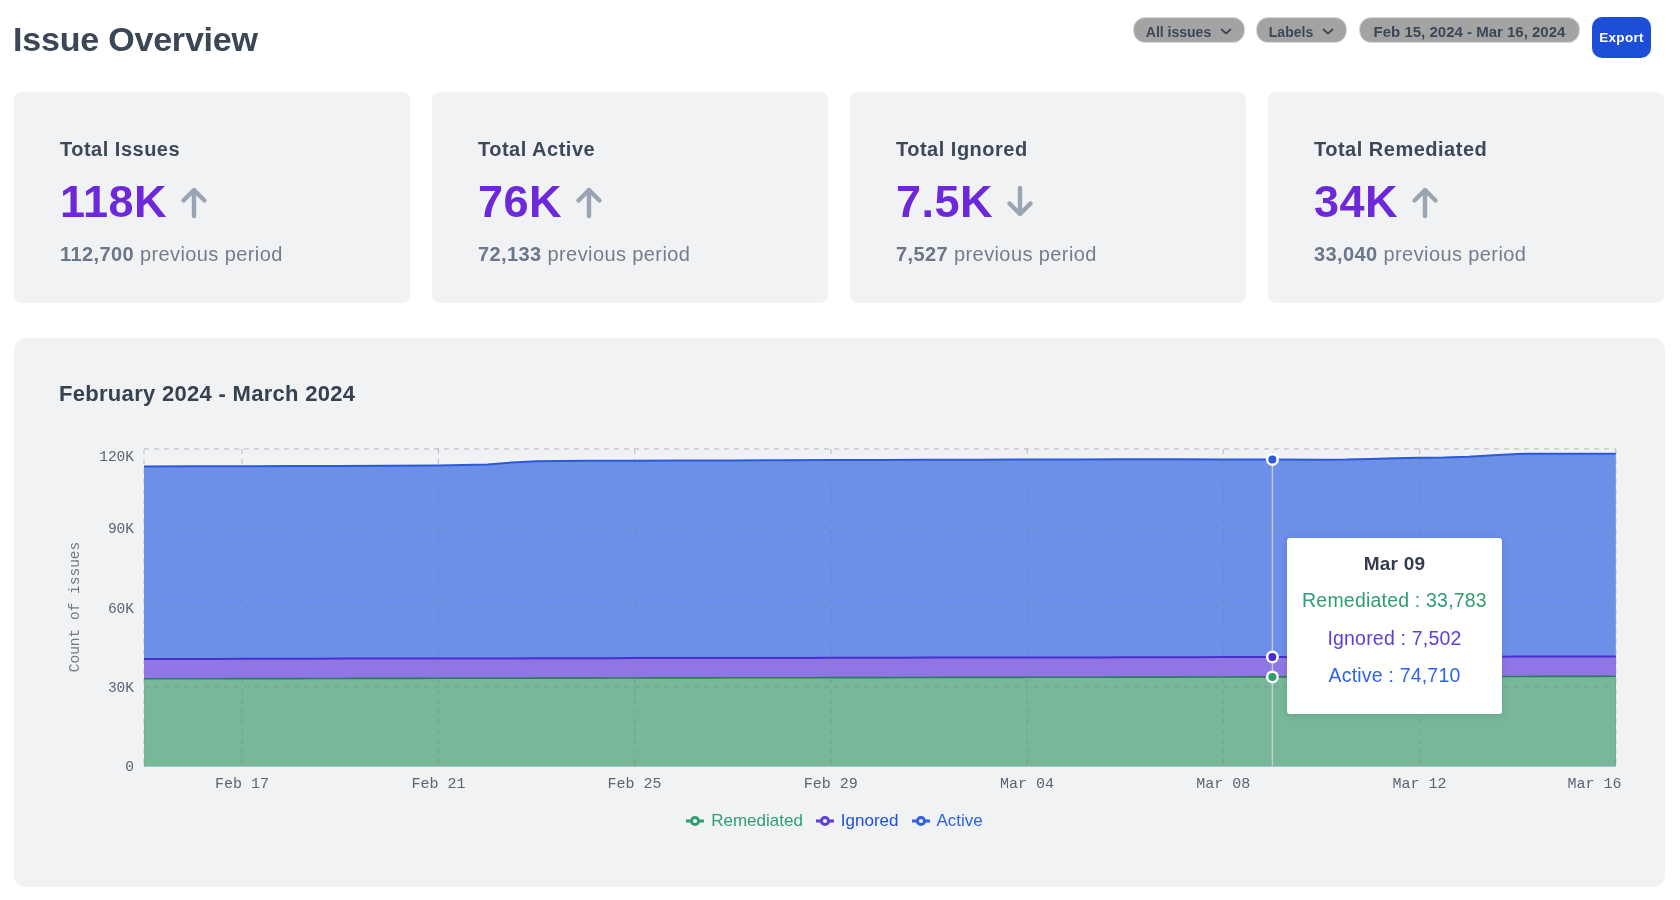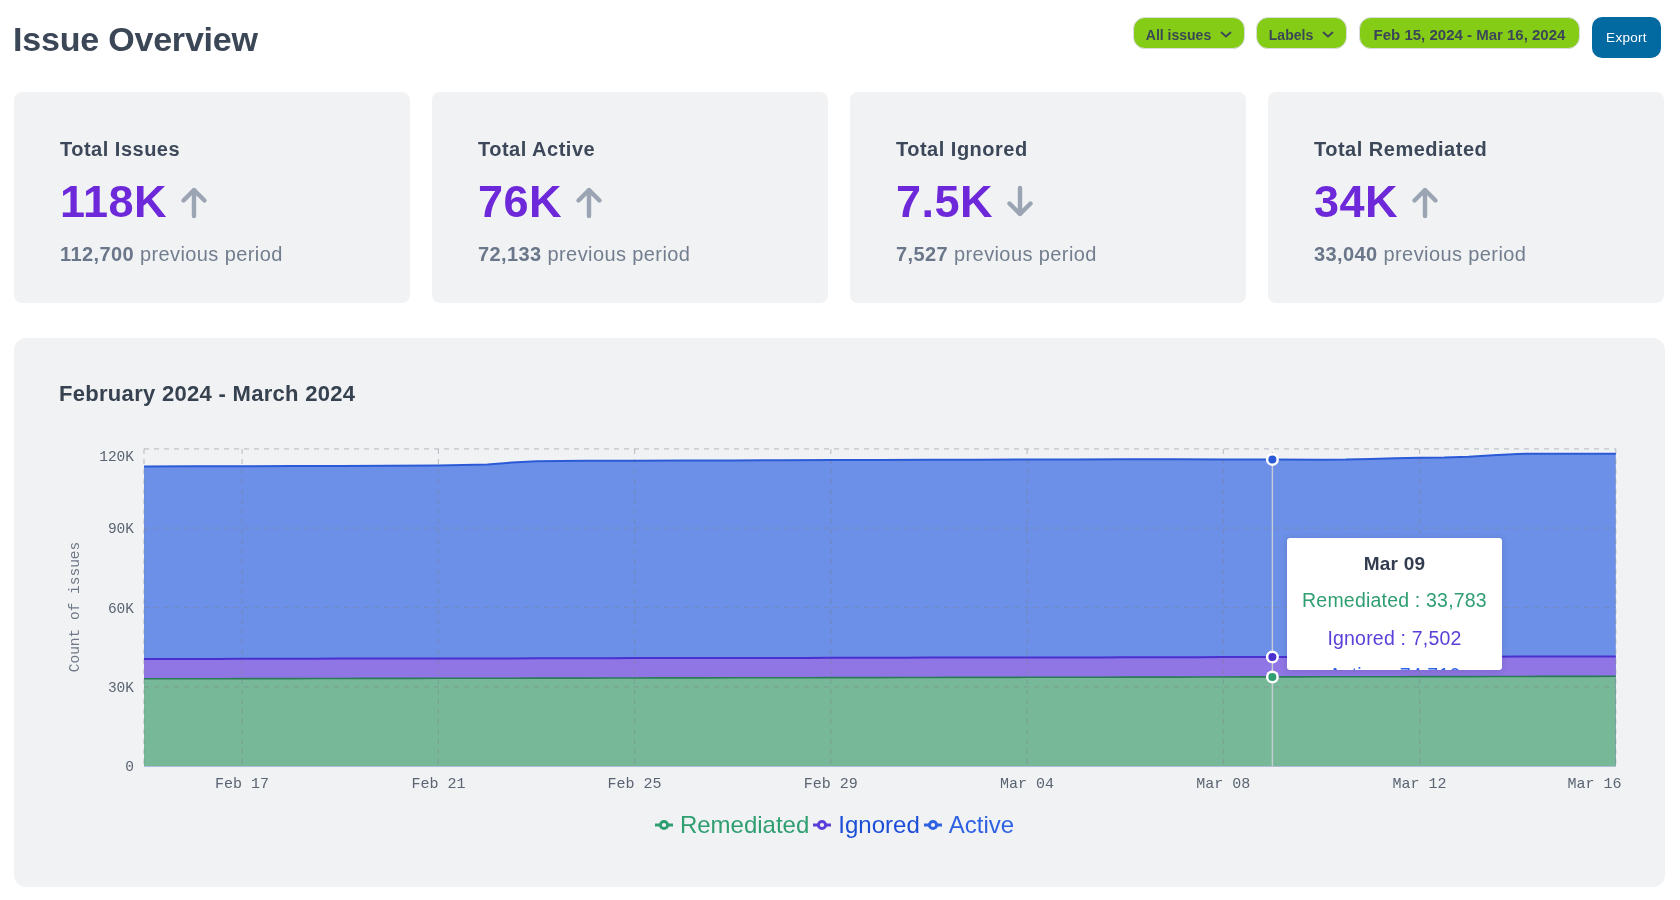--- a/index.html
+++ b/index.html
@@ -6,8 +6,8 @@
   font-family:"Liberation Sans",sans-serif; position:relative; overflow:hidden; }
 h1 { position:absolute; left:13px; top:20px; font-size:34px; font-weight:700;
   color:#3b4756; letter-spacing:-0.2px; }
-.btn { position:absolute; top:17px; height:32px; border:1px solid #d8dbe0;
-  background:#84cc16; border-radius:12px; display:flex; align-items:center;
+.btn { position:absolute; top:17px; height:26px; border:1px solid #d8dbe0;
+  background:#a3a3a3; border-radius:12px; display:flex; align-items:center;
   justify-content:center; font-weight:700; font-size:14px; color:#3b4757; padding-top:3px; }
 .export { position:absolute; top:17px; height:41px; left:1592px; width:69px;
   background:#0369a1; border-radius:10px; color:#fff; font-weight:400; font-size:13.5px;

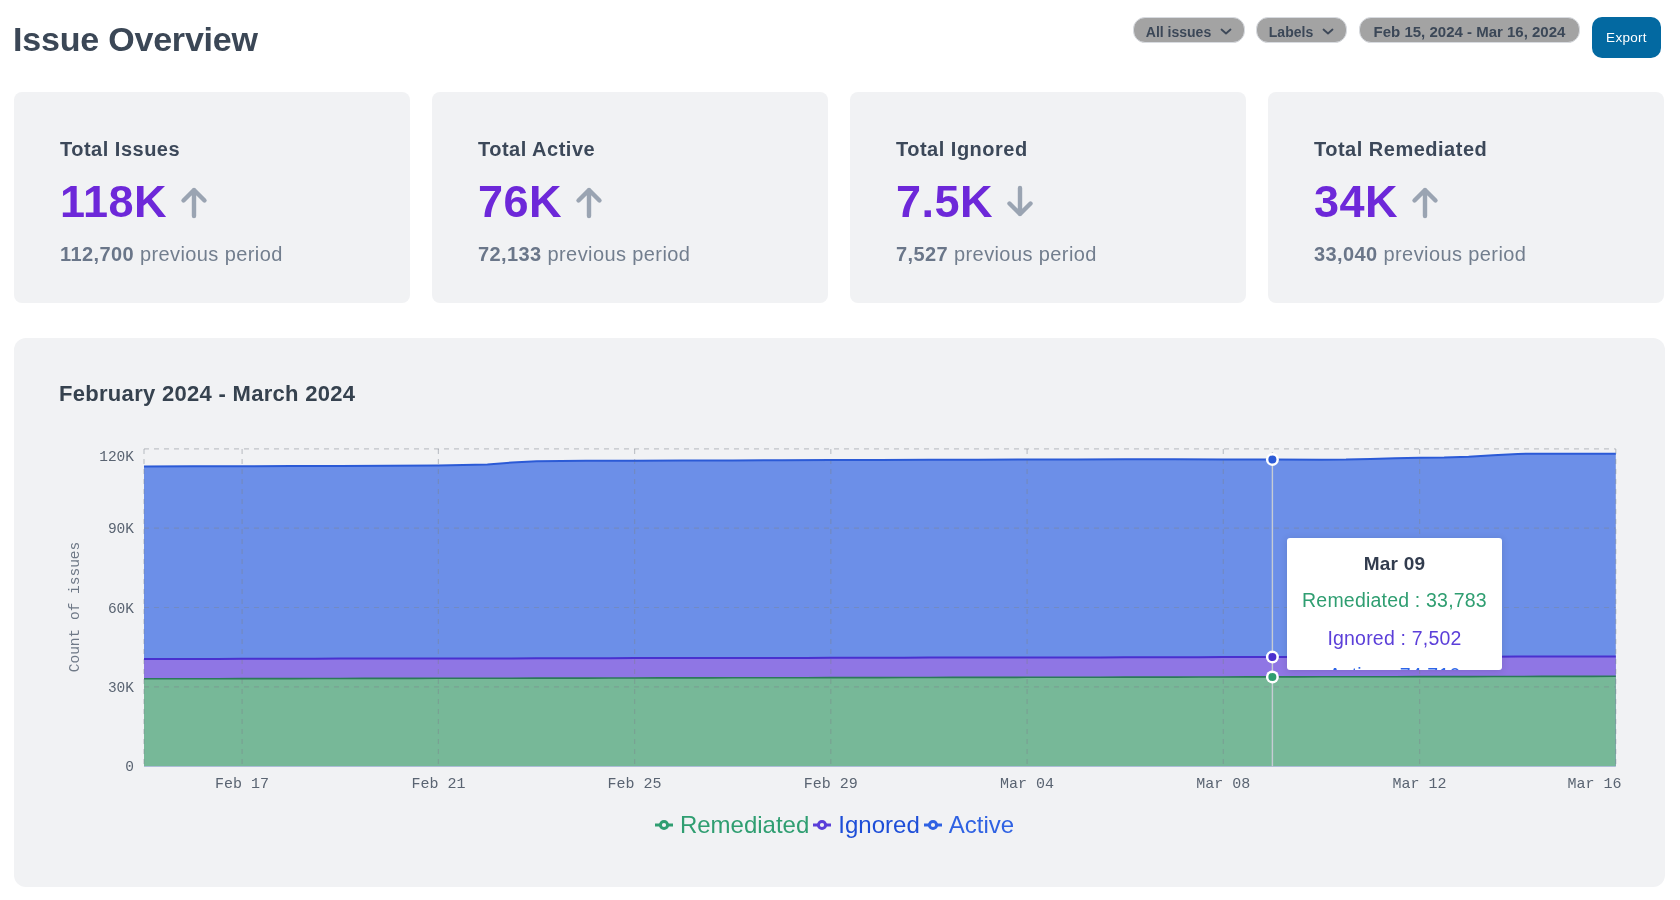--- a/index.html
+++ b/index.html
@@ -9,8 +9,8 @@
 .btn { position:absolute; top:17px; height:26px; border:1px solid #d8dbe0;
   background:#a3a3a3; border-radius:12px; display:flex; align-items:center;
   justify-content:center; font-weight:700; font-size:14px; color:#3b4757; padding-top:3px; }
-.export { position:absolute; top:17px; height:41px; left:1592px; width:69px;
-  background:#0369a1; border-radius:10px; color:#fff; font-weight:400; font-size:13.5px;
+.export { position:absolute; top:17px; height:41px; left:1592px; width:59px;
+  background:#1d4ed8; border-radius:10px; color:#fff; font-weight:700; font-size:13.5px;
   display:flex; align-items:center; justify-content:center; border:none; letter-spacing:0.3px; }
 .card { position:absolute; top:92px; width:396px; height:211px; background:#f1f2f4;
   border-radius:8px; padding:46px 46px 0 46px; }

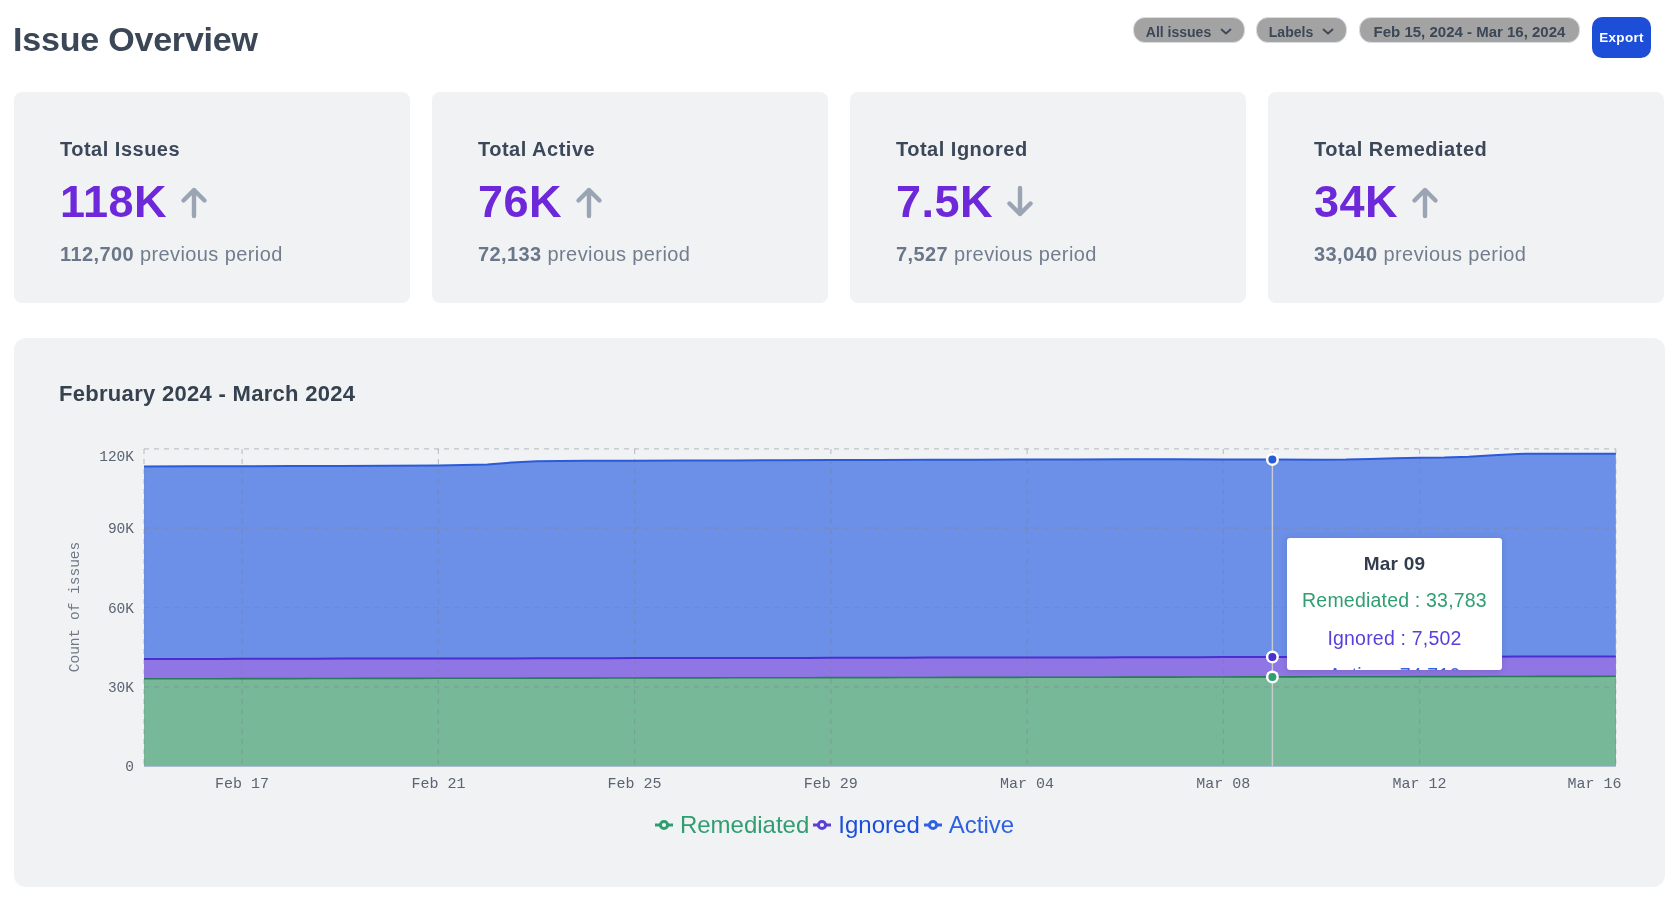--- a/index.html
+++ b/index.html
@@ -27,7 +27,7 @@
 .legend { position:absolute; left:0; right:0; top:473px; transform:translateX(-5px); display:flex;
   justify-content:center; align-items:center; gap:4px; font-size:24px; }
 .legend span { display:flex; align-items:center; }
-.tooltip { position:absolute; left:1273px; top:200px; width:215px; height:132px;
+.tooltip { position:absolute; left:1273px; top:200px; width:215px; height:176px;
   background:#fff; border-radius:3px; box-shadow:0 1px 7px rgba(40,50,70,0.18);
   padding:15px 14px; font-size:19.5px; letter-spacing:0.2px; overflow:hidden; }
 .tooltip .tt { font-size:19px; font-weight:700; color:#323c4e; line-height:22px;

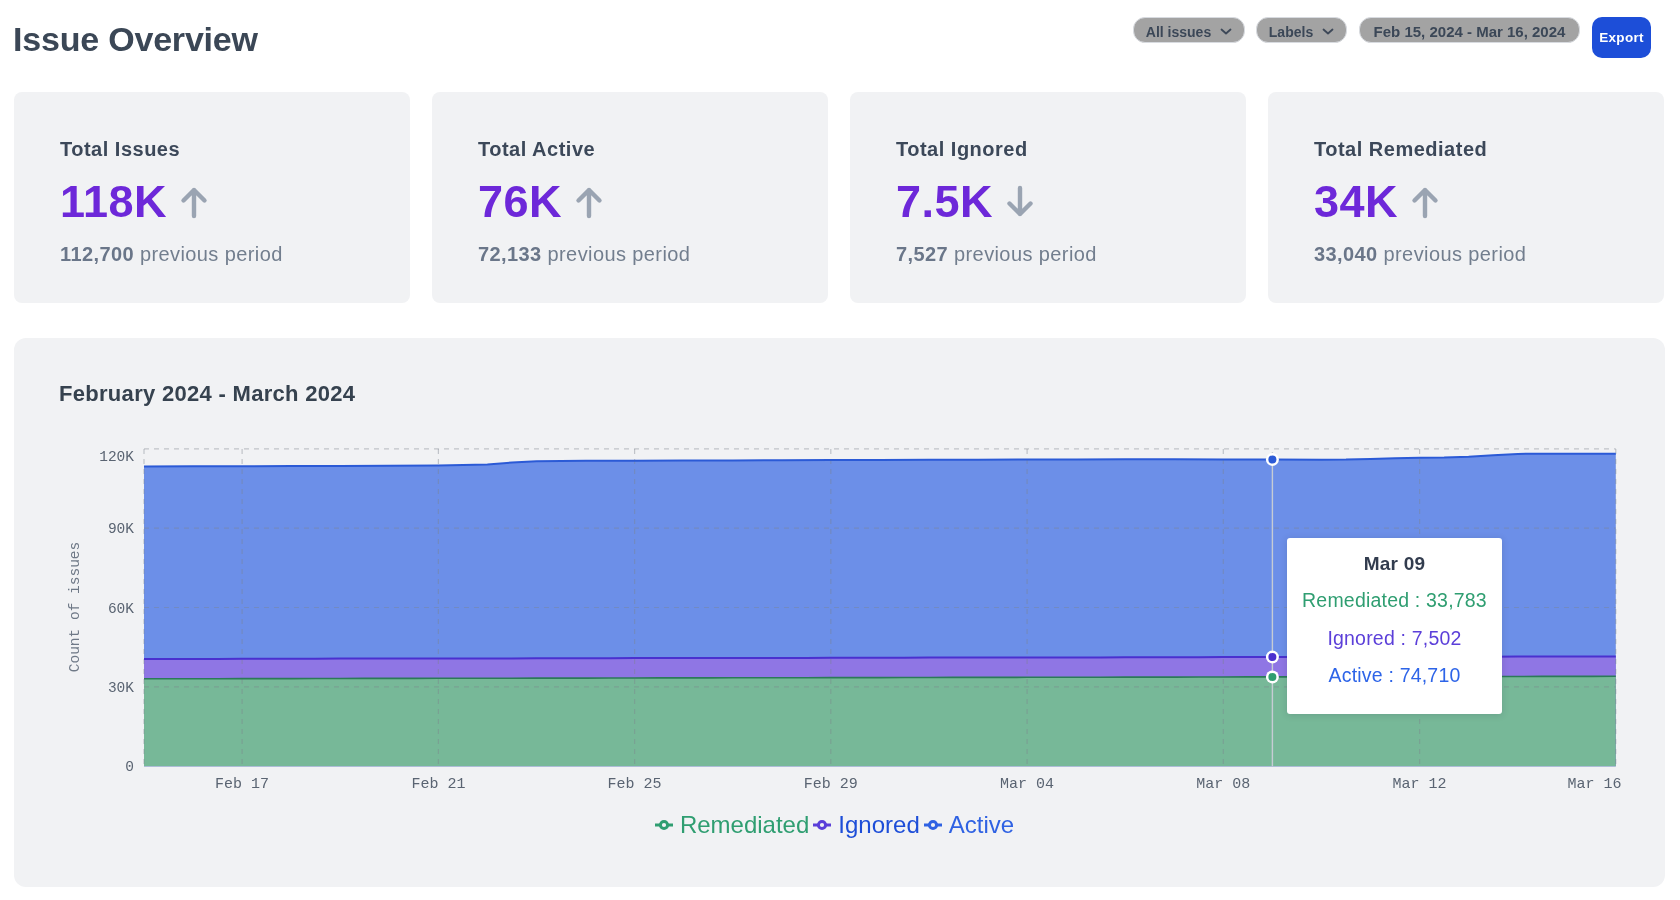--- a/index.html
+++ b/index.html
@@ -25,7 +25,7 @@
 .chtitle { position:absolute; left:45px; top:43px; font-size:22px; font-weight:700;
   color:#36424f; letter-spacing:0.3px; }
 .legend { position:absolute; left:0; right:0; top:473px; transform:translateX(-5px); display:flex;
-  justify-content:center; align-items:center; gap:4px; font-size:24px; }
+  justify-content:center; align-items:center; gap:13px; font-size:17px; }
 .legend span { display:flex; align-items:center; }
 .tooltip { position:absolute; left:1273px; top:200px; width:215px; height:176px;
   background:#fff; border-radius:3px; box-shadow:0 1px 7px rgba(40,50,70,0.18);

